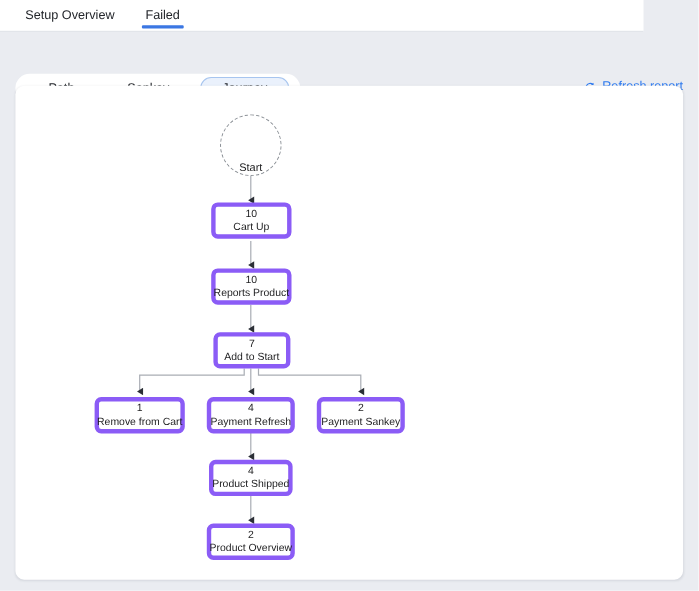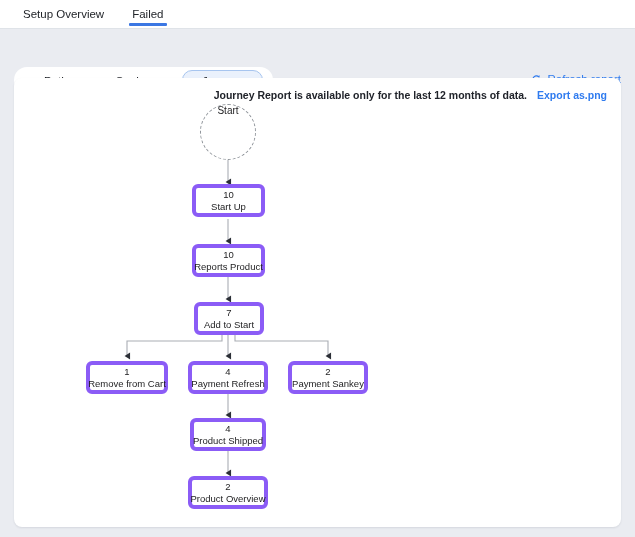--- a/index.html
+++ b/index.html
@@ -20,7 +20,7 @@
   .topbar {
     position: absolute;
     left: 0; top: 0;
-    width: 635px;
+    width: 585px;
     height: 29px;
     background: #ffffff;
     border-bottom: 1px solid #dfe3e8;

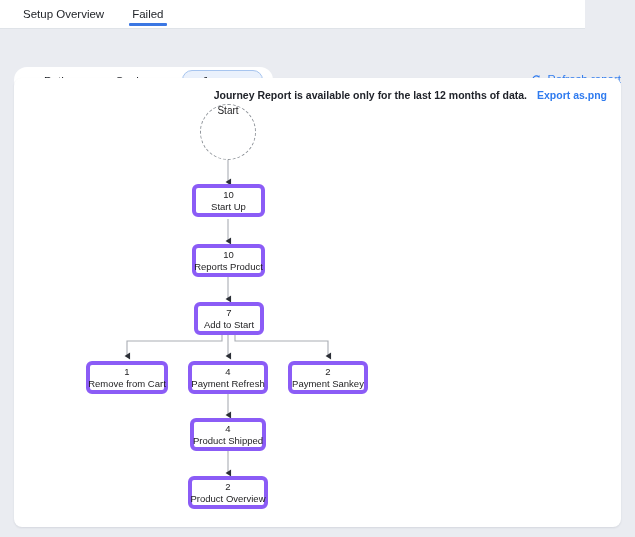--- a/index.html
+++ b/index.html
@@ -219,10 +219,6 @@
 
 <div class="card">
 
-  <div class="card-header">
-    <span class="card-note">Journey Report is available only for the last 12 months of data.</span>
-    <span class="card-export">Export as.png</span>
-  </div>
 
   <div class="diagram">
 

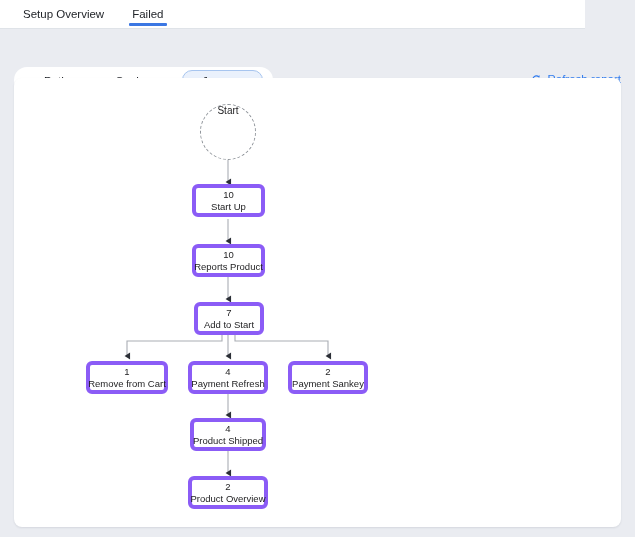--- a/index.html
+++ b/index.html
@@ -175,7 +175,7 @@
   .node.start {
     border-radius: 50%;
     border: 1px dashed #8d9298;
-    justify-content: flex-start;
+    justify-content: flex-end;
   }
   .node.start .label { font-size: 10px; }
 </style>

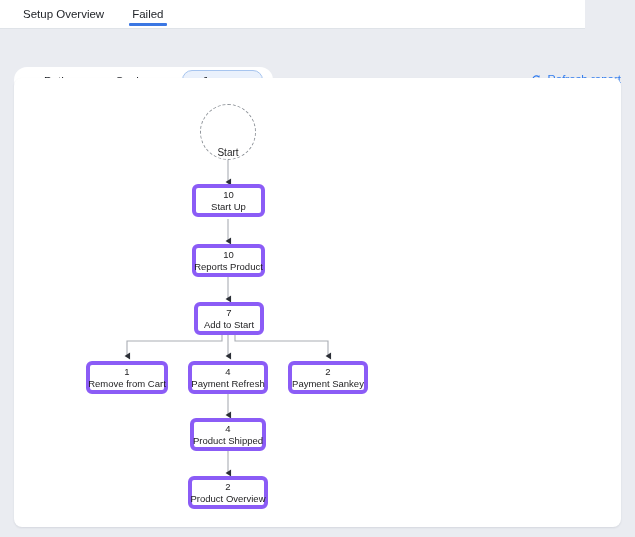--- a/index.html
+++ b/index.html
@@ -252,7 +252,7 @@
 
     <div class="node" style="left:178px; top:106px; width:73px; height:33px;">
       <span class="count">10</span>
-      <span class="label">Start Up</span>
+      <span class="label">Cart Up</span>
     </div>
 
     <div class="node" style="left:178px; top:166px; width:73px; height:33px;">

